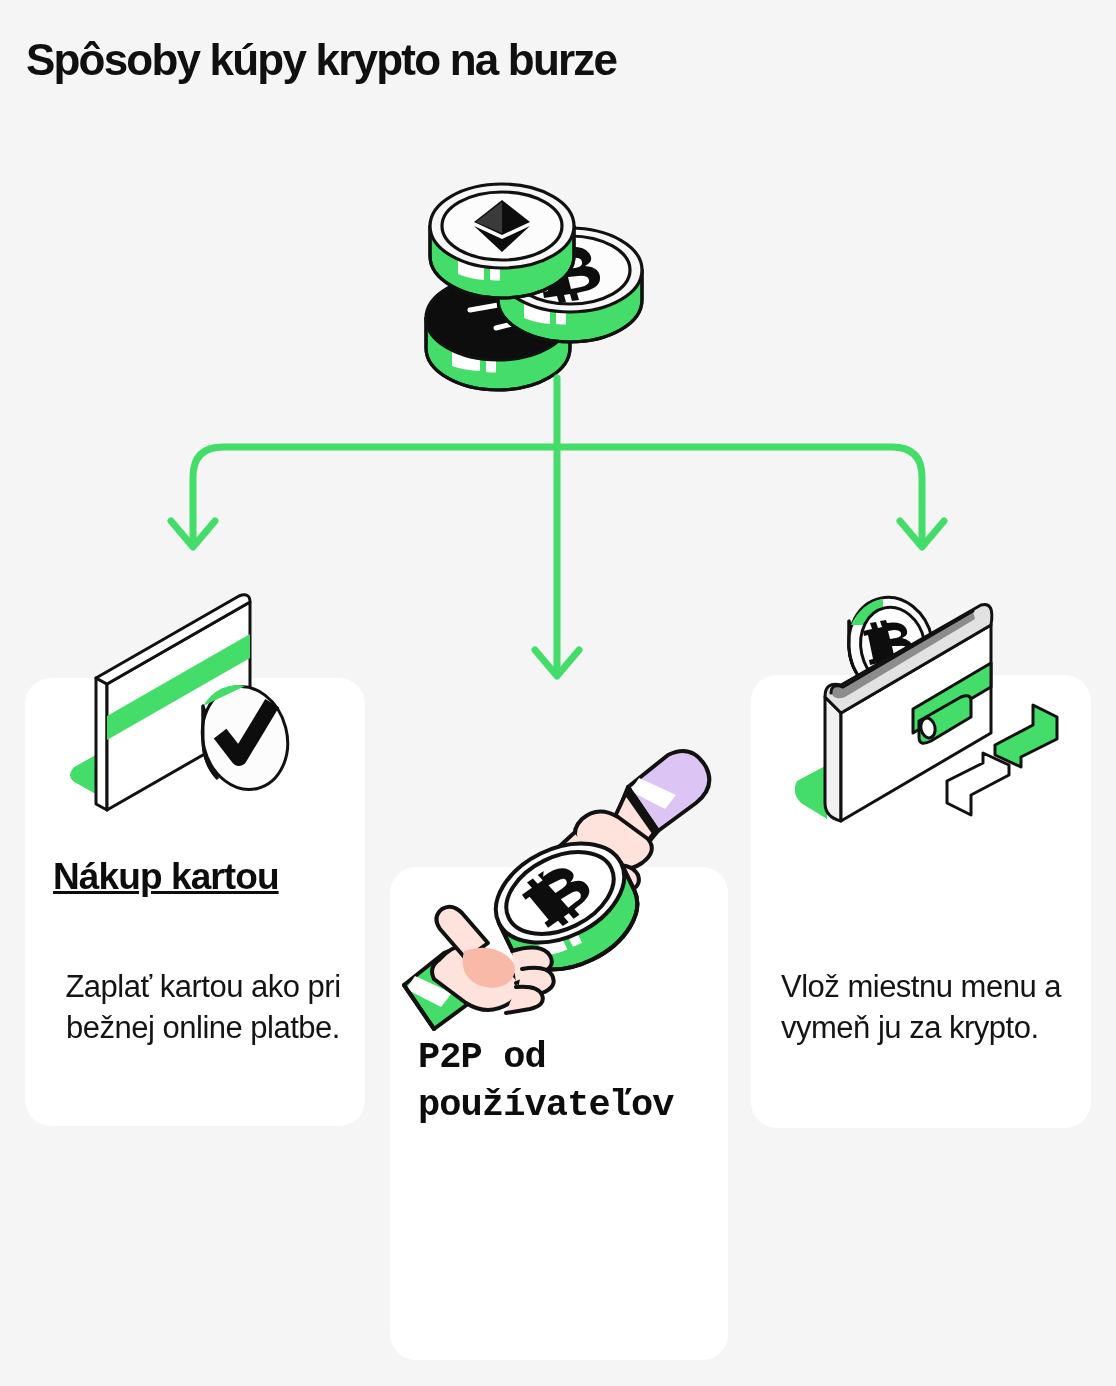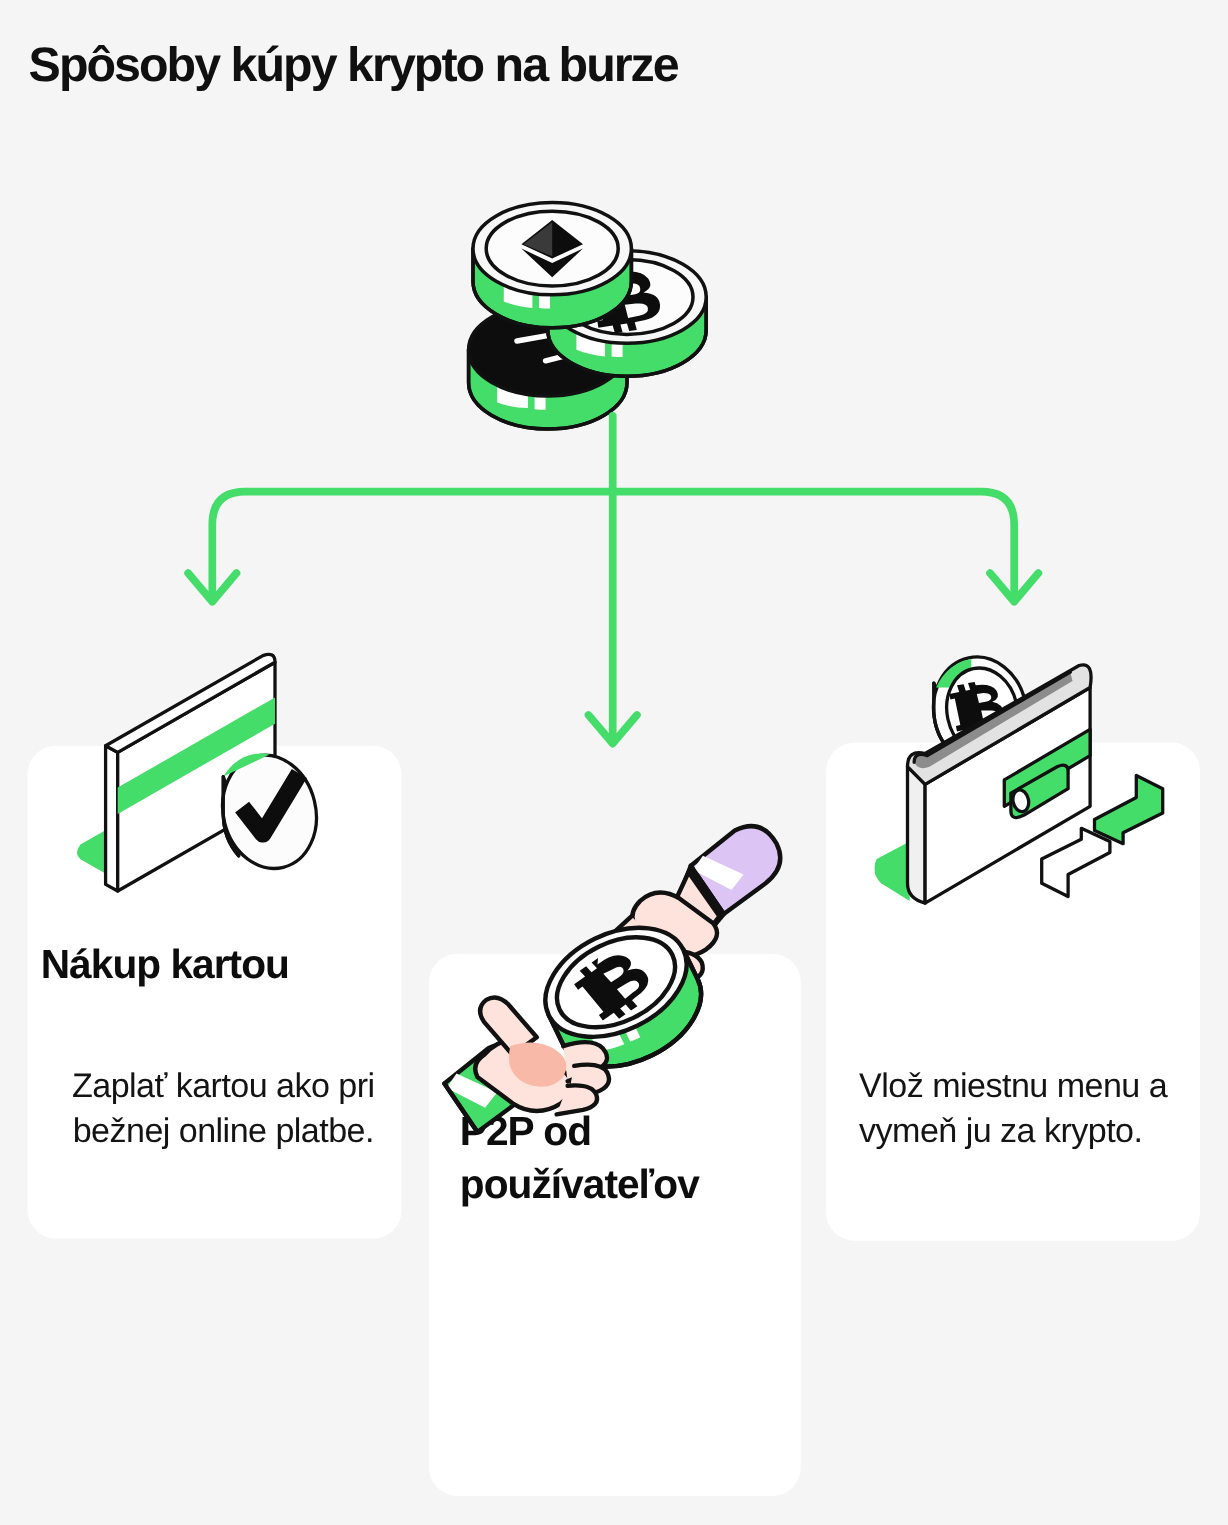--- a/index.html
+++ b/index.html
@@ -72,7 +72,7 @@
     color: #141414;
   }
 
-  .card-left .card-title  { left: 12px; top: 175px; width: 300px; }
+  .card-left .card-title  { left: 28px; top: 175px; width: 300px; text-decoration: underline; }
   .card-left .card-body   { left: 28px; top: 288px; width: 300px; text-align: center; }
 
   .card-mid .card-title   { left: 28px; top: 138px; width: 300px; }

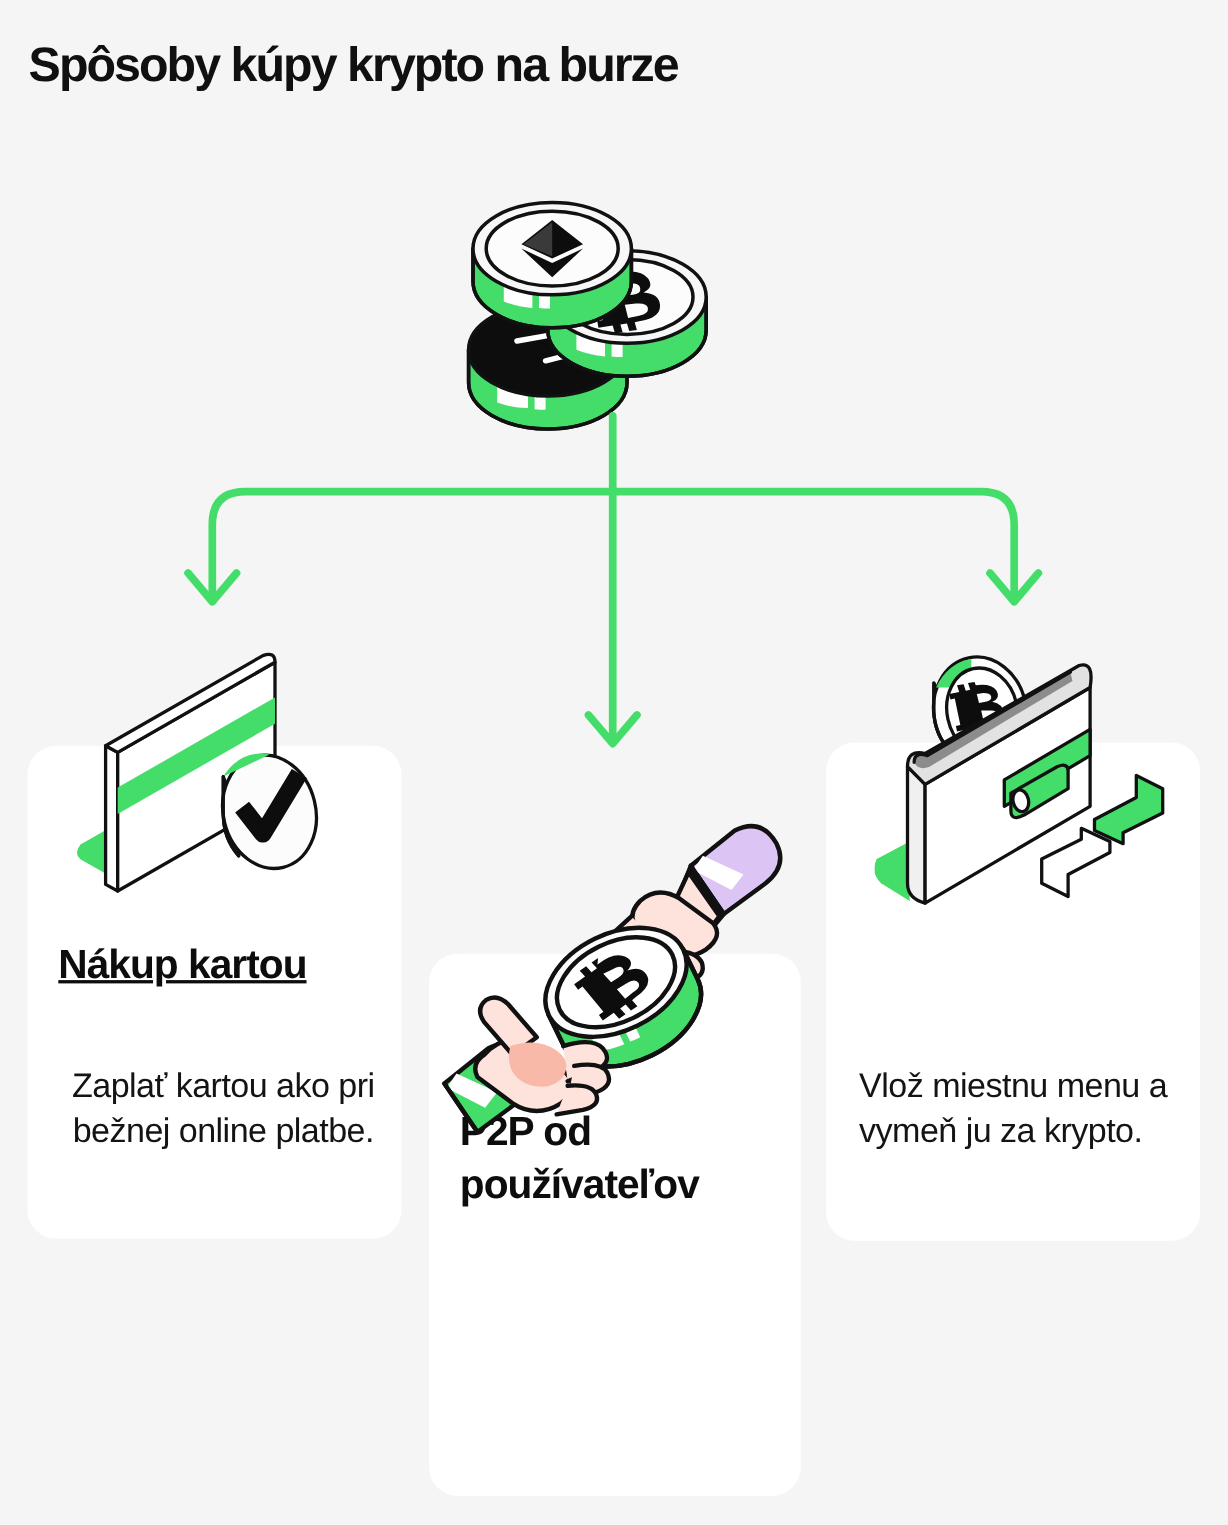--- a/index.html
+++ b/index.html
@@ -75,7 +75,7 @@
   .card-left .card-title  { left: 28px; top: 175px; width: 300px; text-decoration: underline; }
   .card-left .card-body   { left: 28px; top: 288px; width: 300px; text-align: center; }
 
-  .card-mid .card-title   { left: 28px; top: 138px; width: 300px; }
+  .card-mid .card-title   { left: 28px; top: 166px; width: 300px; font-family: Liberation Mono, monospace; }
   .card-mid .card-body    { left: 28px; top: 263px; width: 300px; }
 
   .card-right .card-title { left: 30px; top: 178px; width: 300px; }

